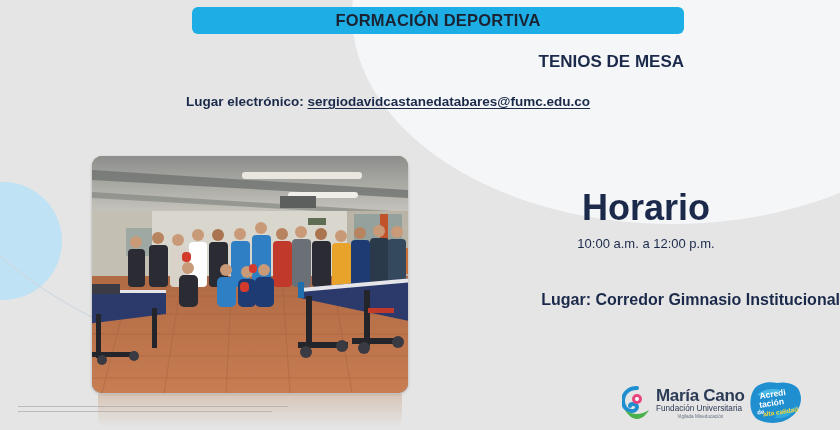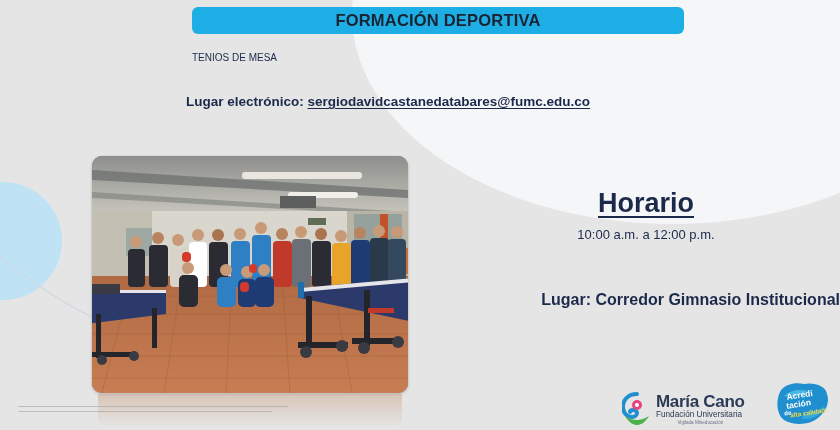--- a/index.html
+++ b/index.html
@@ -86,9 +86,9 @@
     left: 192px;
     top: 52px;
     width: 492px;
-    text-align: left;
-    font-size: 10px;
-    font-weight: normal;
+    text-align: right;
+    font-size: 17px;
+    font-weight: bold;
     color: #1b2a4a;
   }
 

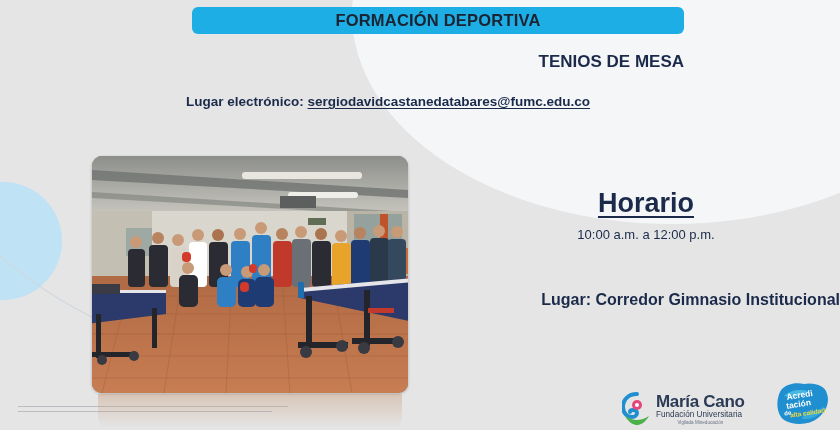--- a/index.html
+++ b/index.html
@@ -150,10 +150,9 @@
     text-align: center;
   }
   .schedule-title {
-    font-size: 27px;
-    font-weight: bold;
-    color: #1b2a4a;
-    text-decoration: underline;
+    font-size: 36px;
+    font-weight: bold;
+    color: #1b2a4a;
     text-underline-offset: 4px;
     margin: 0 0 10px 0;
     line-height: 1;

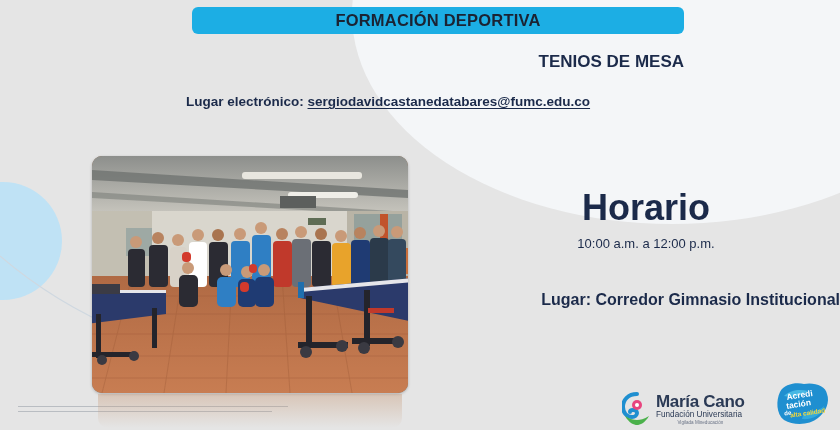--- a/index.html
+++ b/index.html
@@ -187,8 +187,8 @@
     width: 212px;
     height: 46px;
     display: flex;
-    align-items: flex-end;
-    gap: 29px;
+    align-items: center;
+    gap: 2px;
   }
   .mc-logo {
     display: flex;

